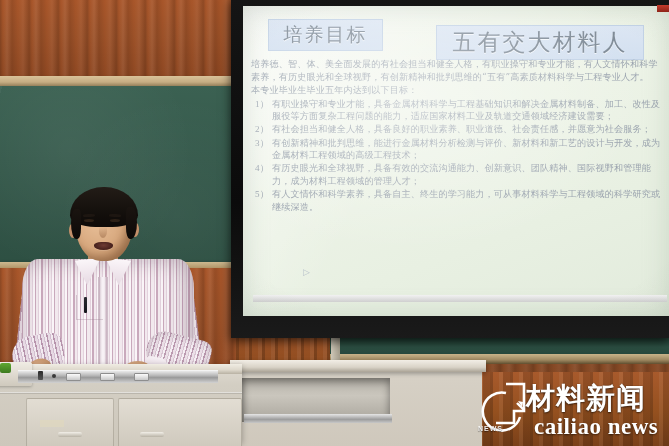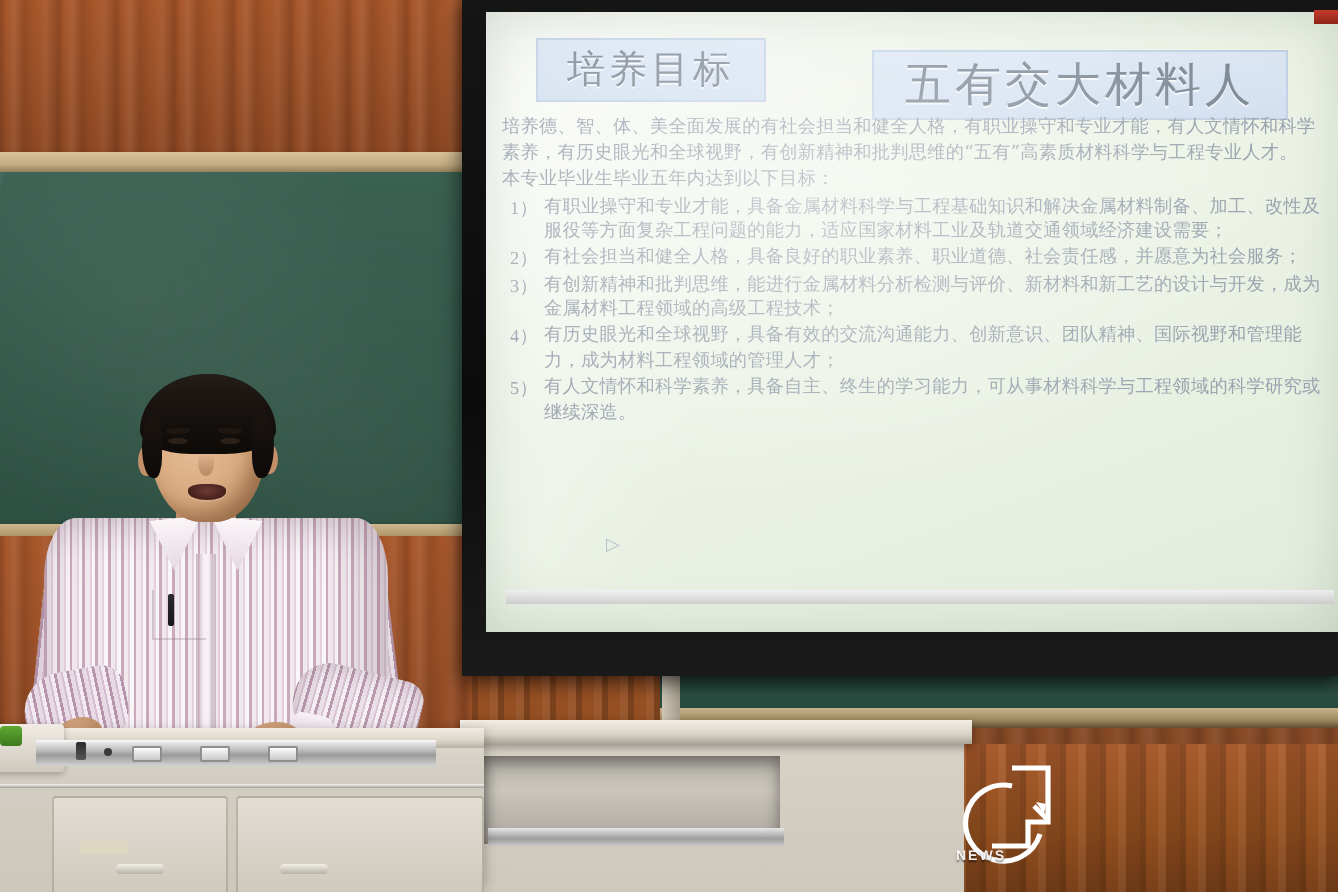--- a/index.html
+++ b/index.html
@@ -532,6 +532,7 @@
       <path d="M52 20 L57 21 L56 26 Z" fill="#ffffff"></path>
     </svg>
     <div id="wm-news">NEWS</div>
+    <div id="wm-cn">材料新闻</div>
   </div>
 
 </div>

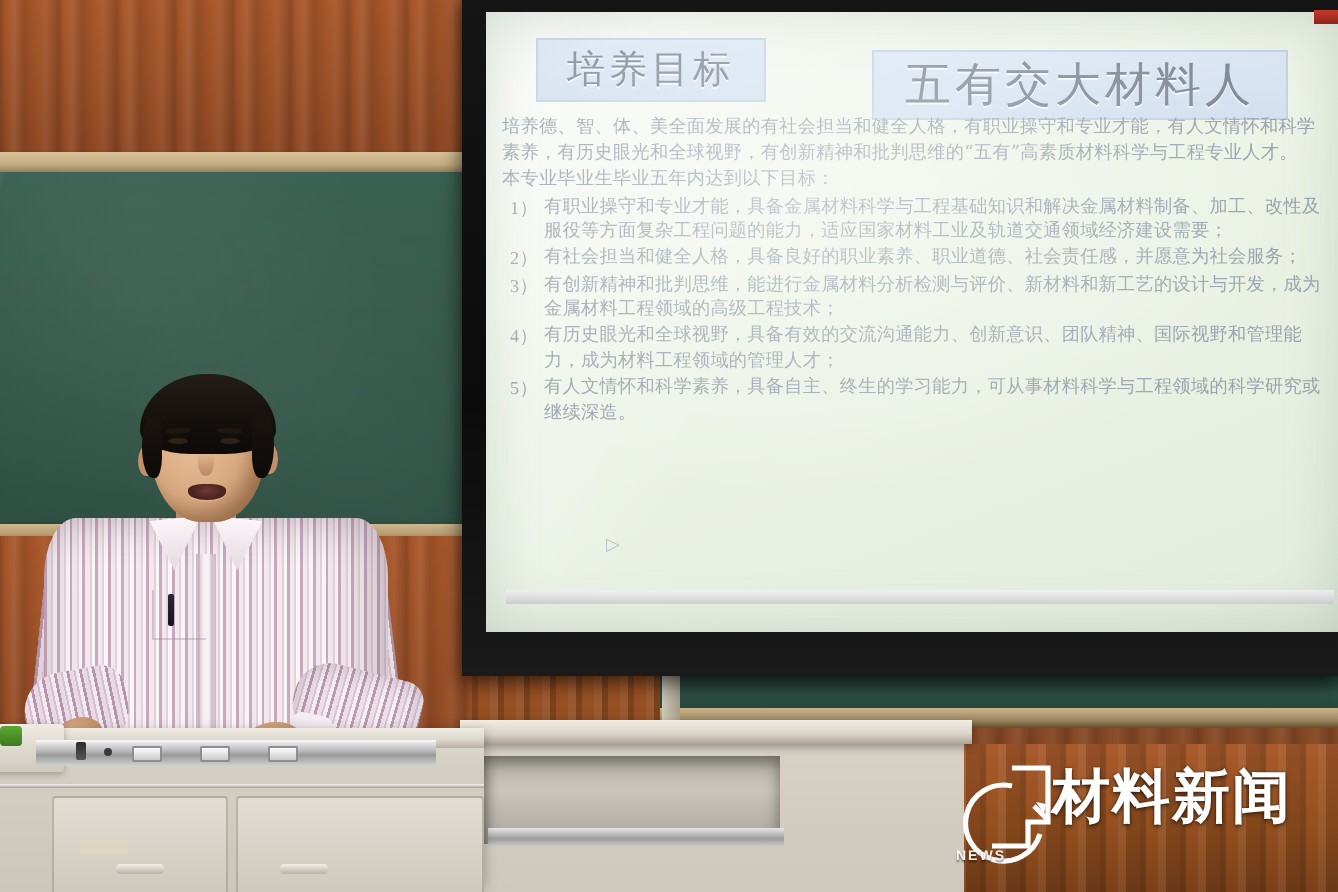--- a/index.html
+++ b/index.html
@@ -533,6 +533,7 @@
     </svg>
     <div id="wm-news">NEWS</div>
     <div id="wm-cn">材料新闻</div>
+    <div id="wm-en">cailiao news</div>
   </div>
 
 </div>

